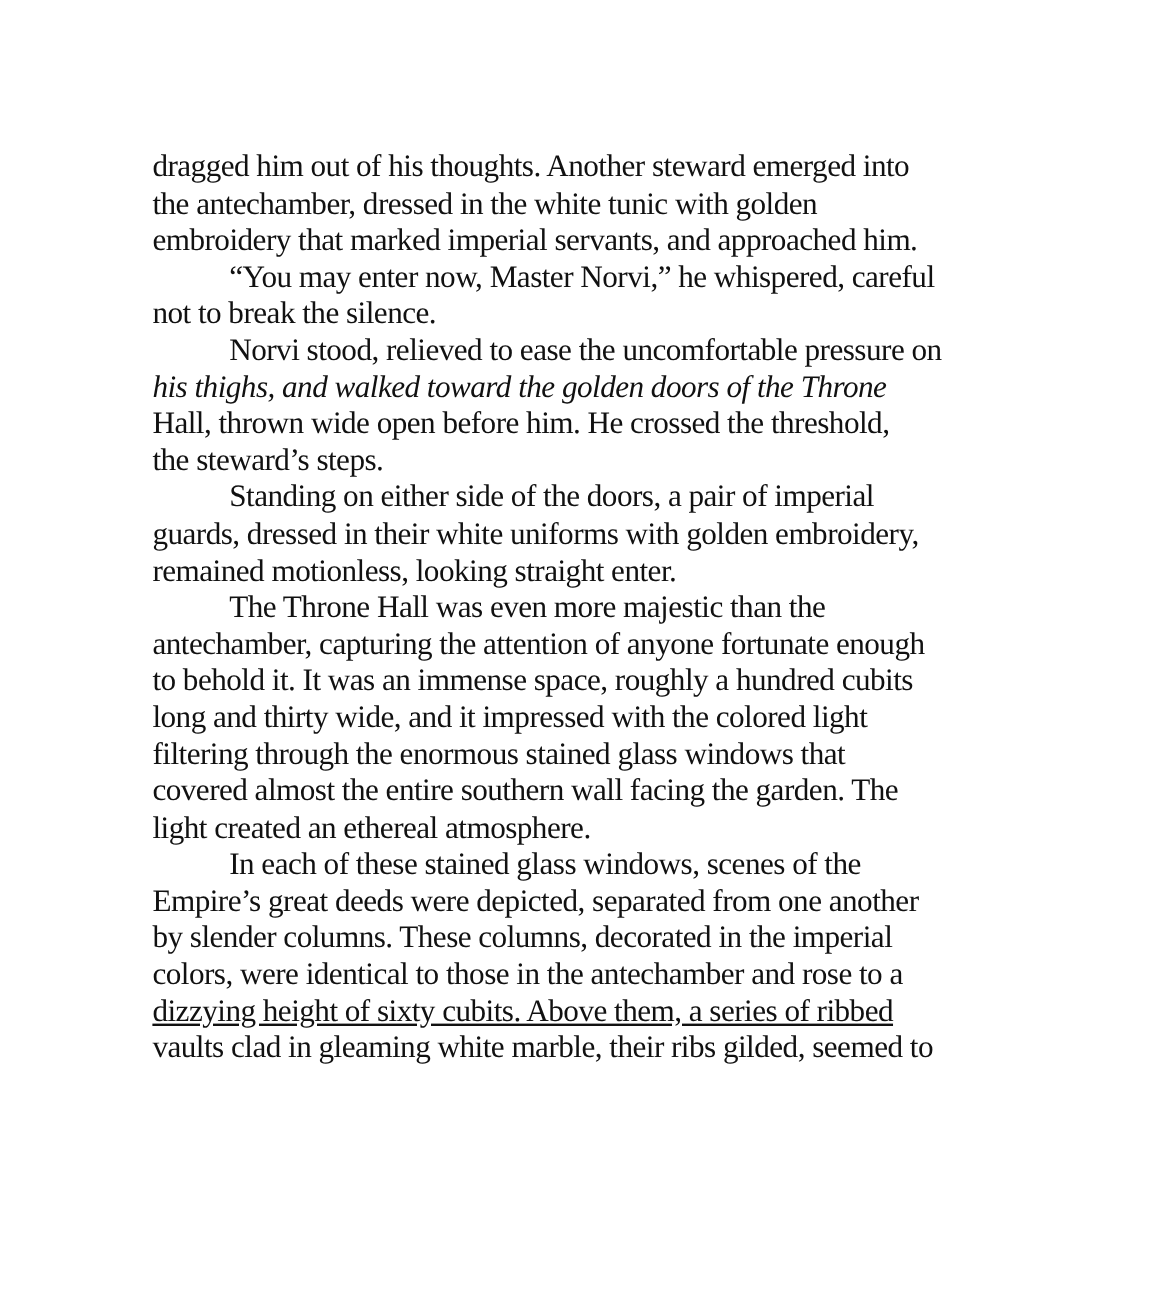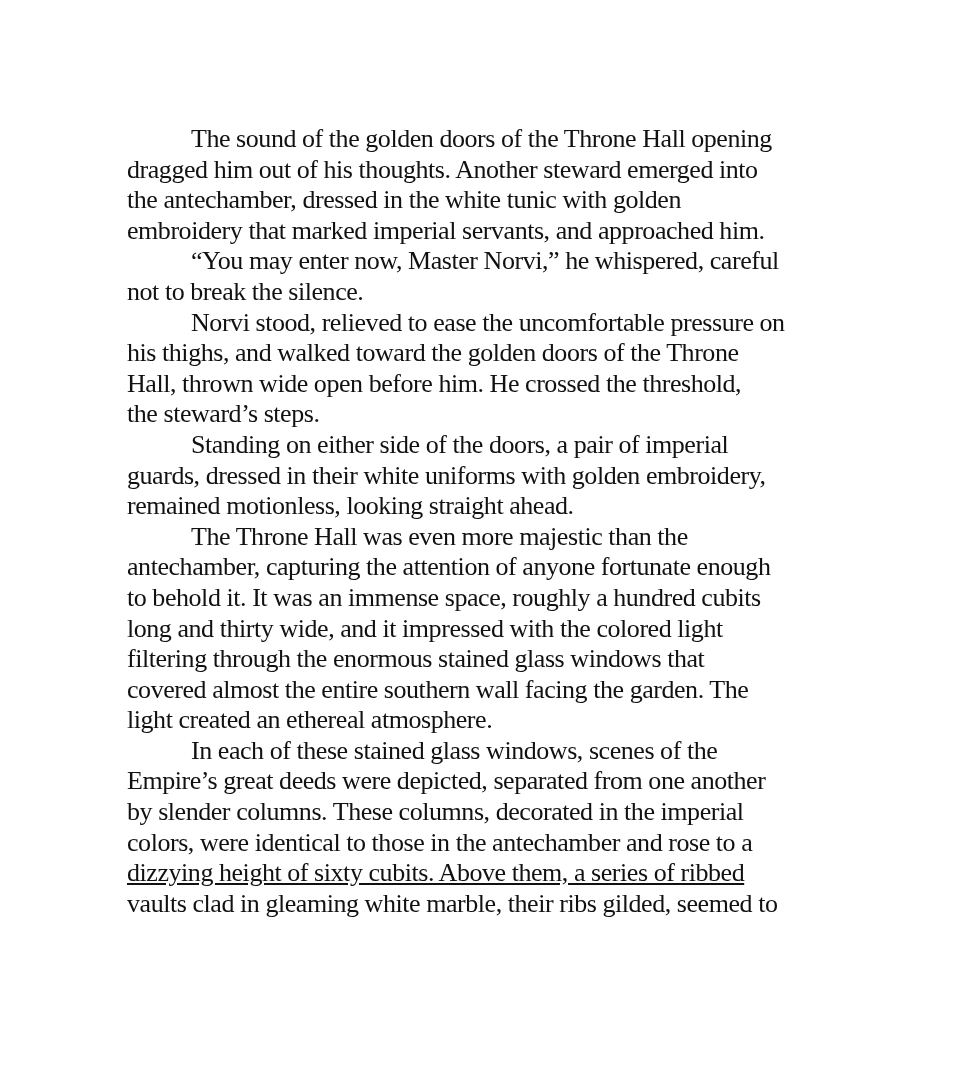--- a/index.html
+++ b/index.html
@@ -47,7 +47,6 @@
 <div class="page">
 
   <p class="para">
-    <span class="line indent" style="word-spacing: 0px; text-align: left; text-align-last: left;">The sound of the golden doors of the Throne Hall opening</span>
     <span class="line" style="word-spacing: 0px; text-align: left; text-align-last: left;">dragged him out of his thoughts. Another steward emerged into</span>
     <span class="line" style="word-spacing: 0px; text-align: left; text-align-last: left;">the antechamber, dressed in the white tunic with golden</span>
     <span class="line last">embroidery that marked imperial servants, and approached him.</span>

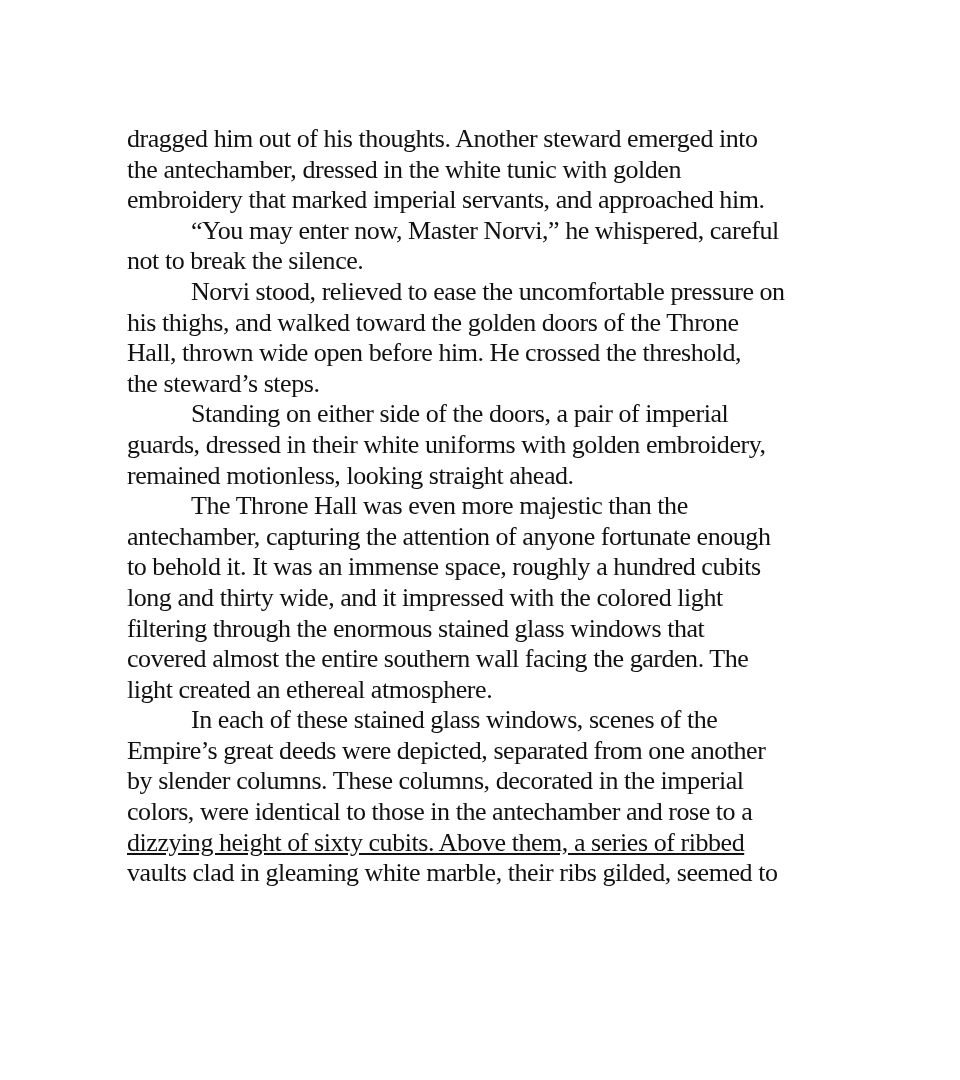--- a/index.html
+++ b/index.html
@@ -59,7 +59,7 @@
 
   <p class="para">
     <span class="line indent" style="word-spacing: 0px; text-align: right; text-align-last: left;">Norvi stood, relieved to ease the uncomfortable pressure on</span>
-    <span class="line" style="word-spacing: 0px; text-align: left; text-align-last: left;">his thighs, and walked toward the golden doors of the Throne</span>
+    <span class="line" style="word-spacing: 0px; text-align: left; text-align-last: left; font-style: italic;">his thighs, and walked toward the golden doors of the Throne</span>
     <span class="line" style="word-spacing: 0px; text-align: left; text-align-last: left;">Hall, thrown wide open before him. He crossed the threshold,</span>
     <span class="line last">the steward’s steps.</span>
   </p>

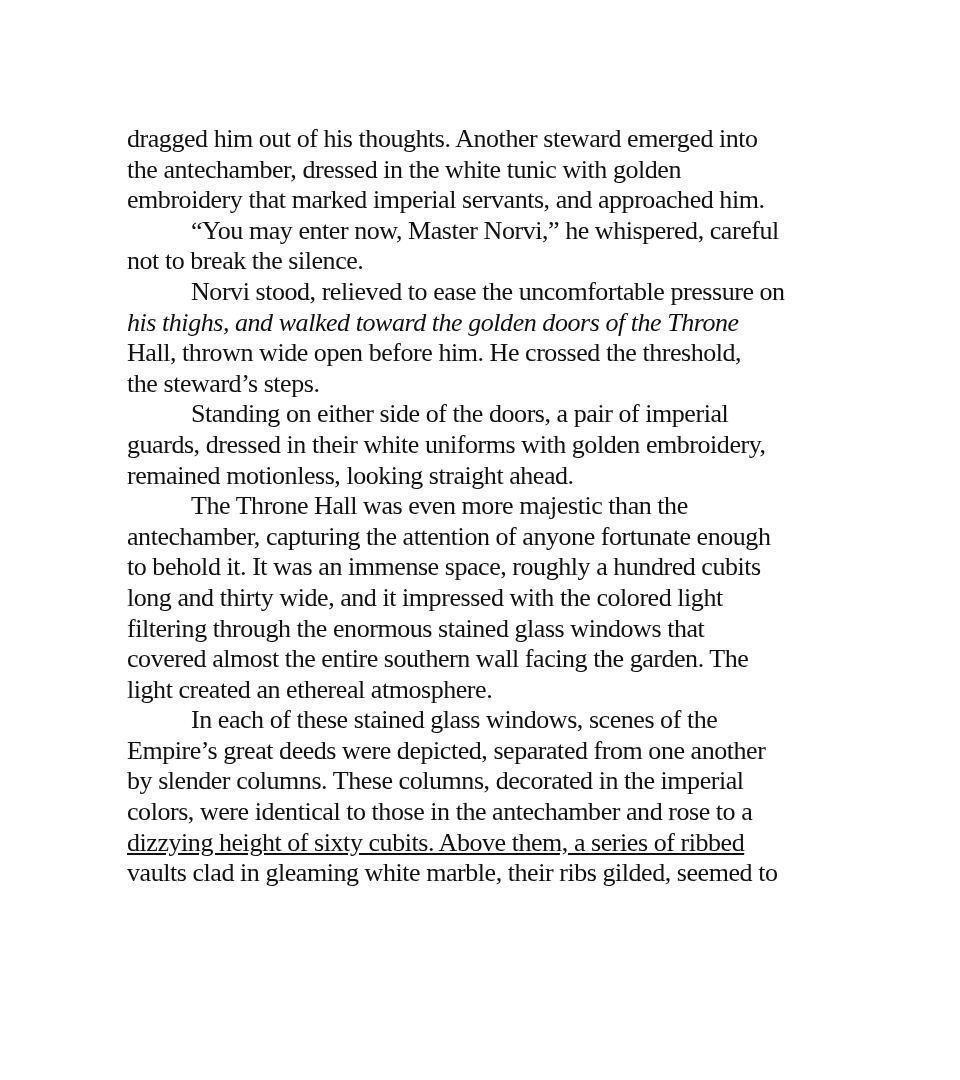--- a/index.html
+++ b/index.html
@@ -67,7 +67,7 @@
   <p class="para">
     <span class="line indent" style="word-spacing: 0px; text-align: left; text-align-last: left;">Standing on either side of the doors, a pair of imperial</span>
     <span class="line" style="word-spacing: 0px; text-align: center; text-align-last: left; font-family: Liberation Serif, serif;">guards, dressed in their white uniforms with golden embroidery,</span>
-    <span class="line last">remained motionless, looking straight ahead.</span>
+    <span class="line last">remained motionless, looking straight enter.</span>
   </p>
 
   <p class="para">

